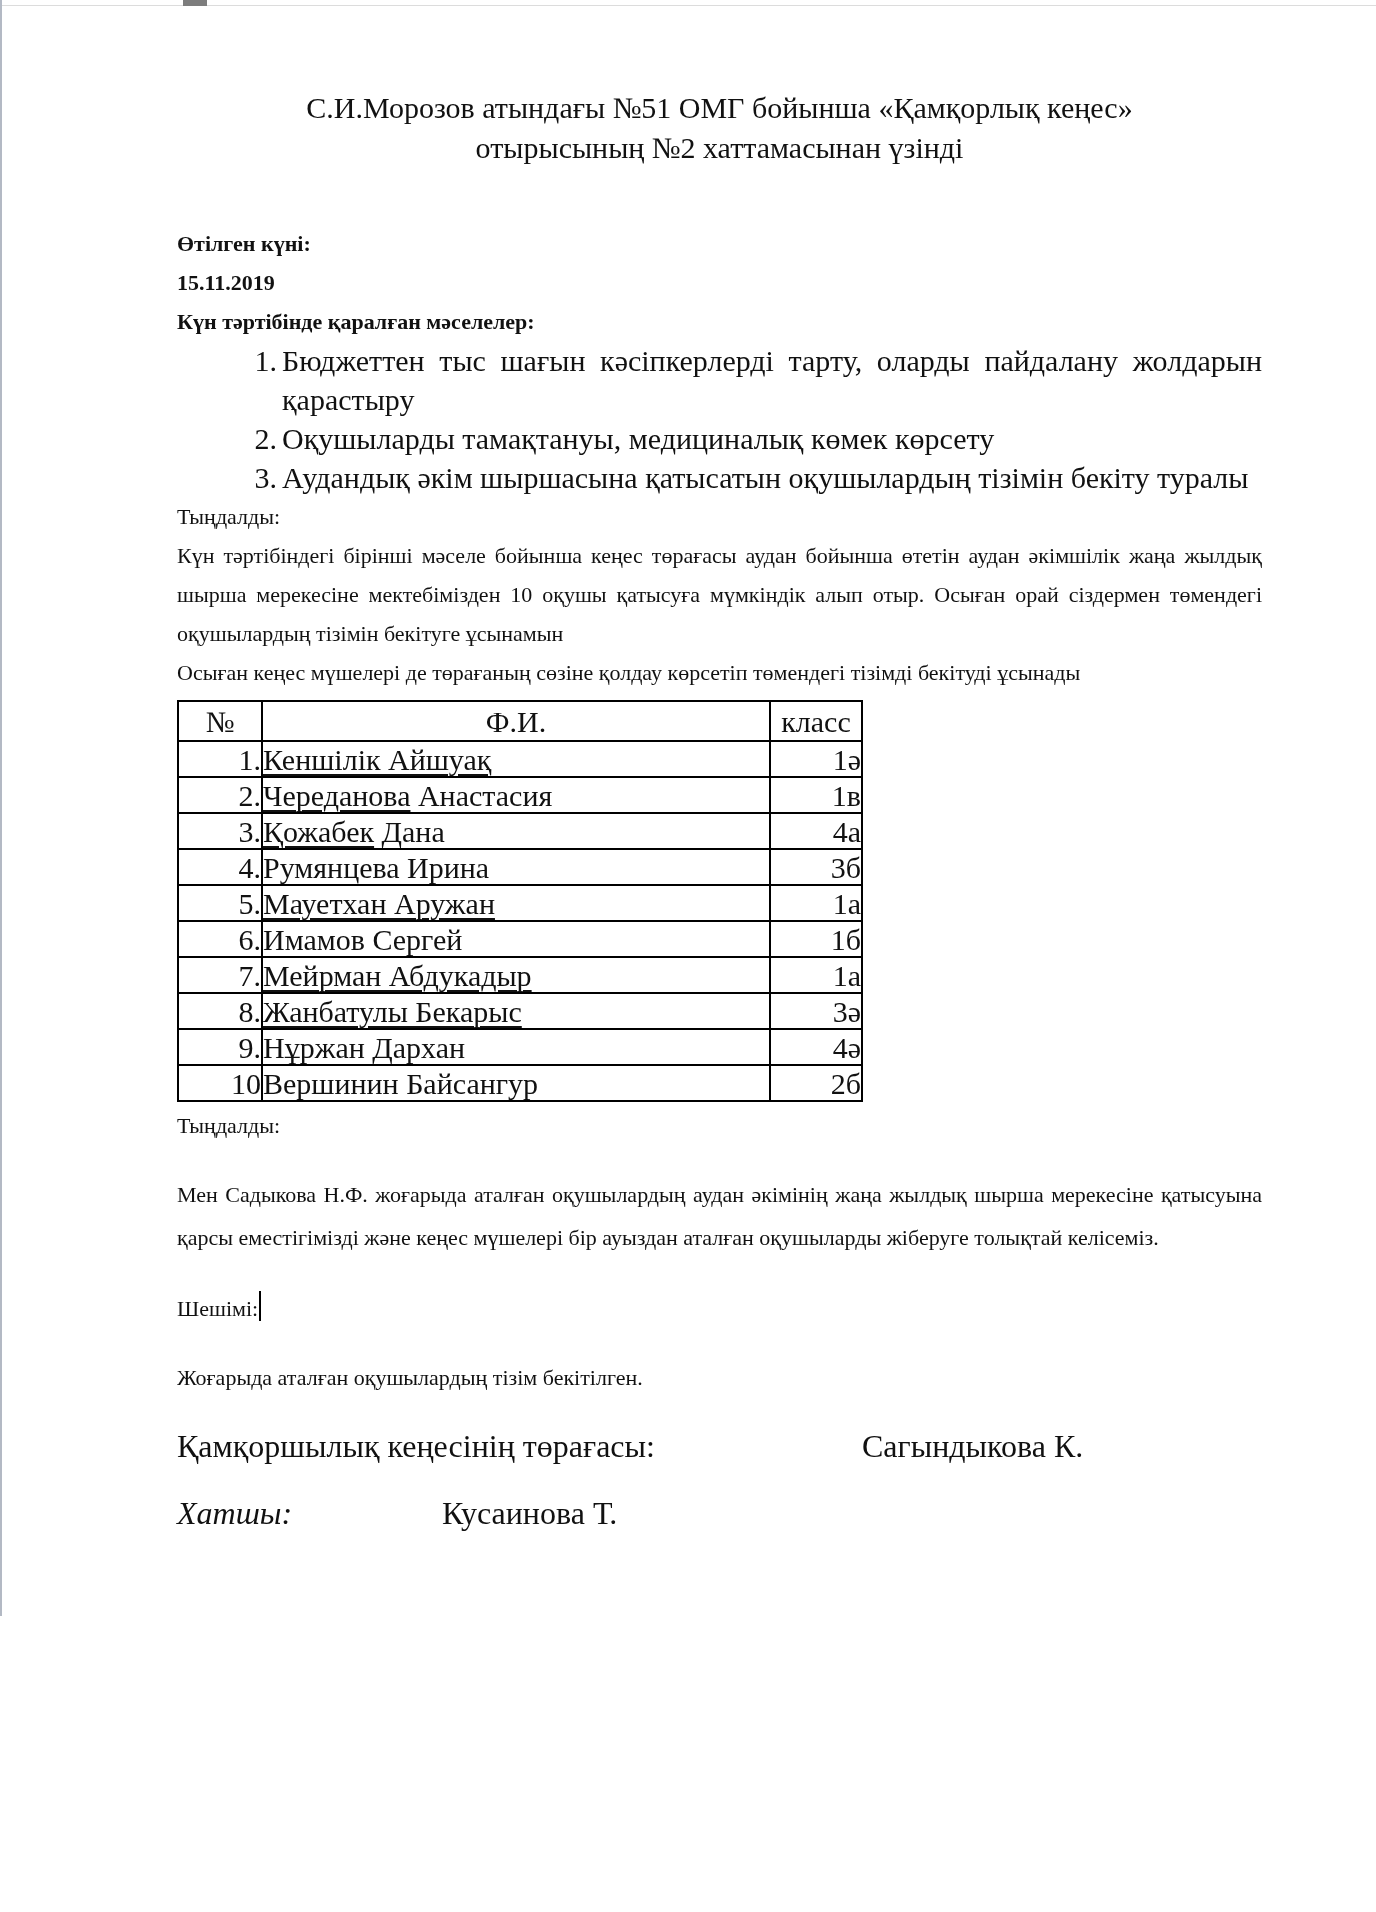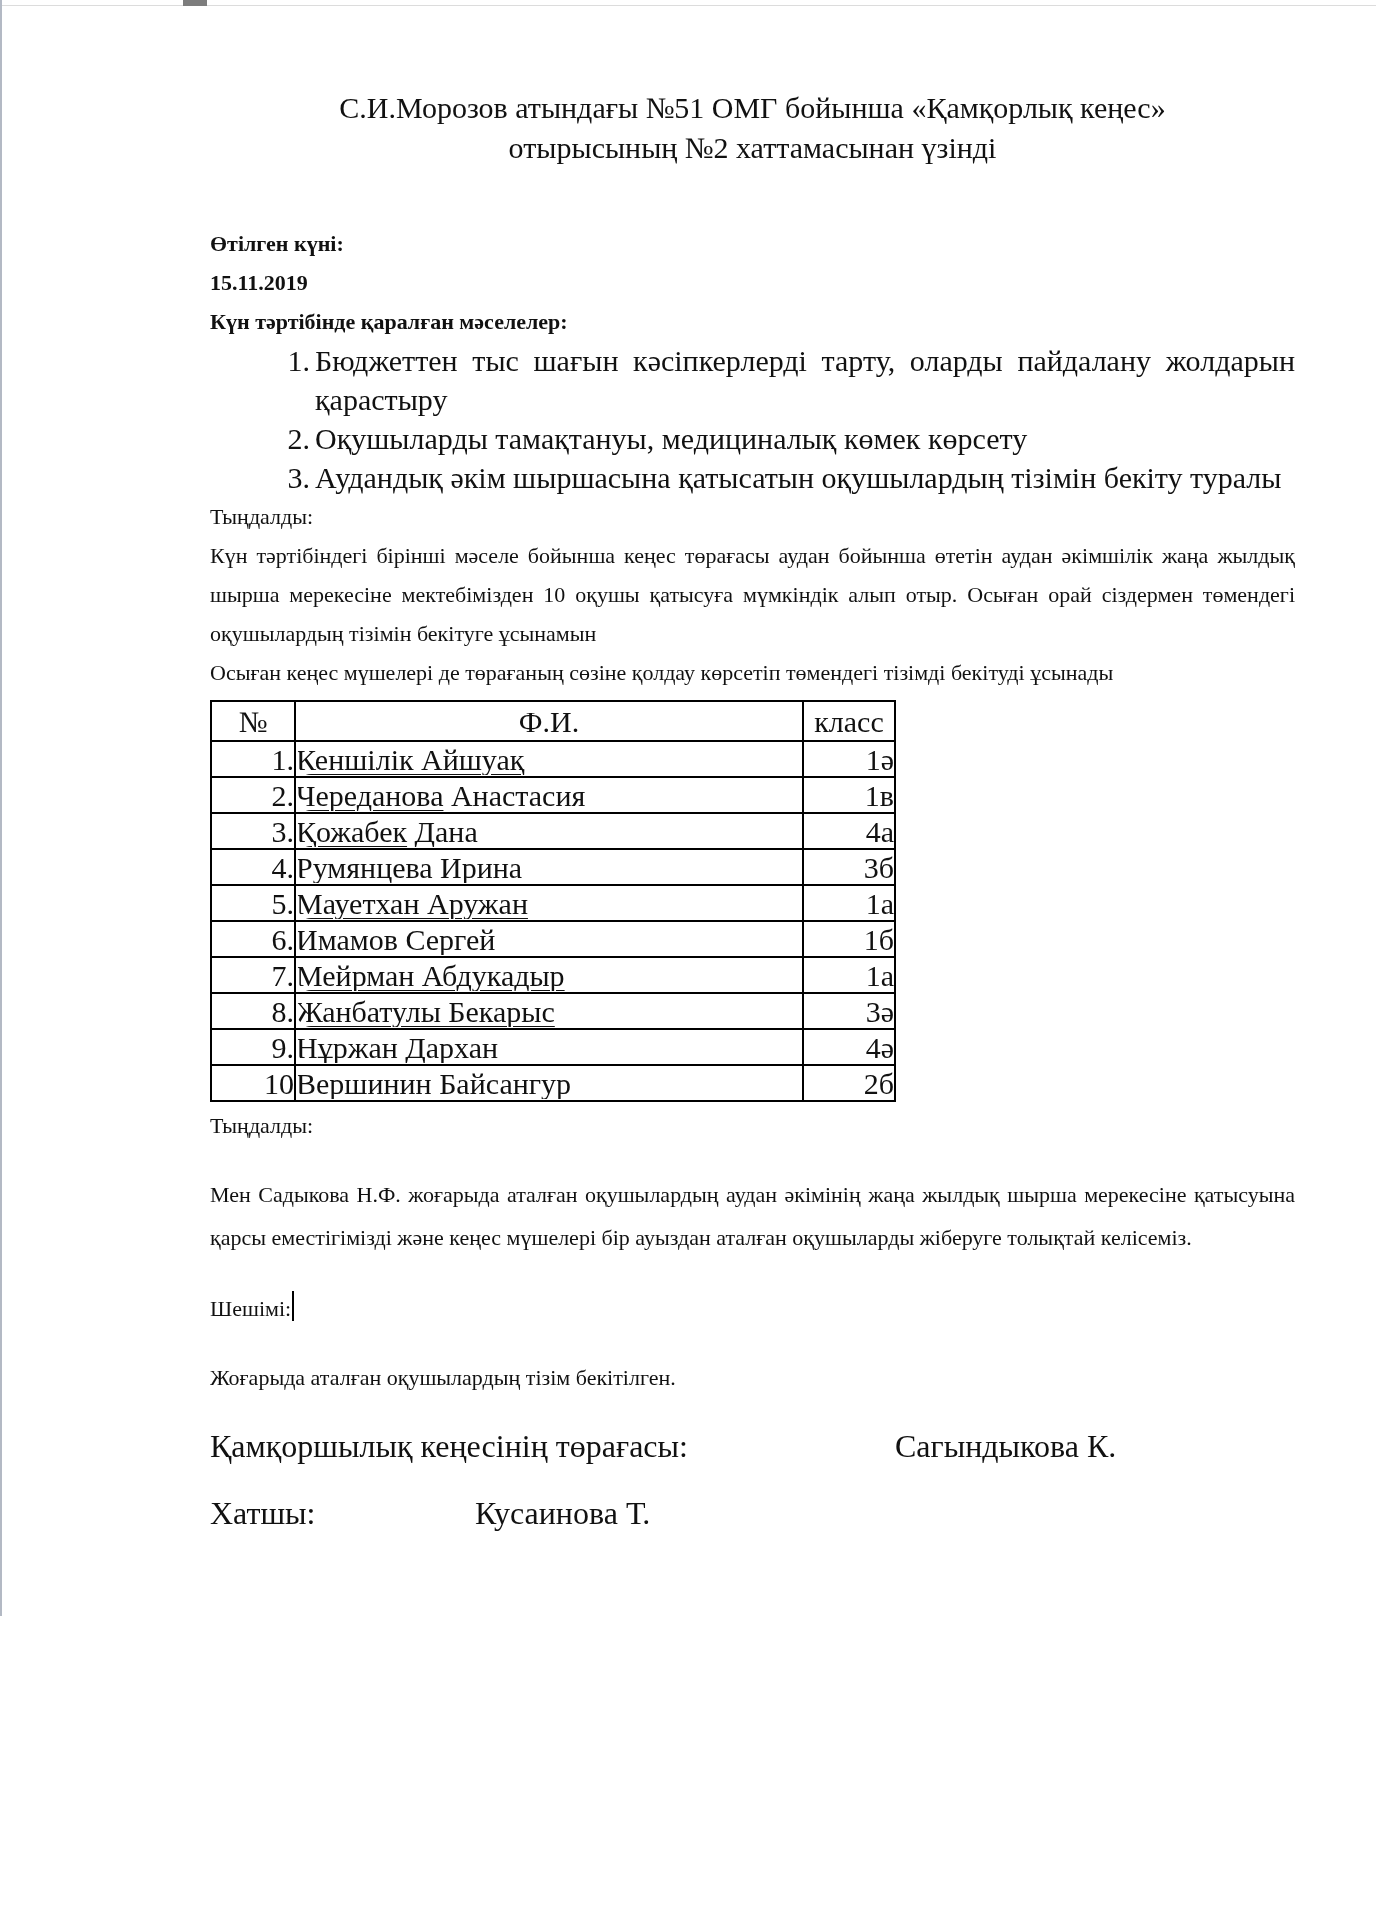--- a/index.html
+++ b/index.html
@@ -13,7 +13,7 @@
   .top-tab{position:absolute;top:0;left:183px;width:24px;height:6px;background:#7d7d7d;}
   .left-line{position:absolute;left:0;top:0;width:2px;height:1616px;background:#b3b9c4;}
 
-  .doc{position:absolute;left:210px;top:88px;width:1085px;}
+  .doc{position:absolute;left:177px;top:88px;width:1085px;}
 
   .title{text-align:center;line-height:40px;font-size:30px;margin:0 0 56px 0;}
   p{margin:0;font-size:22px;line-height:39px;text-align:justify;}

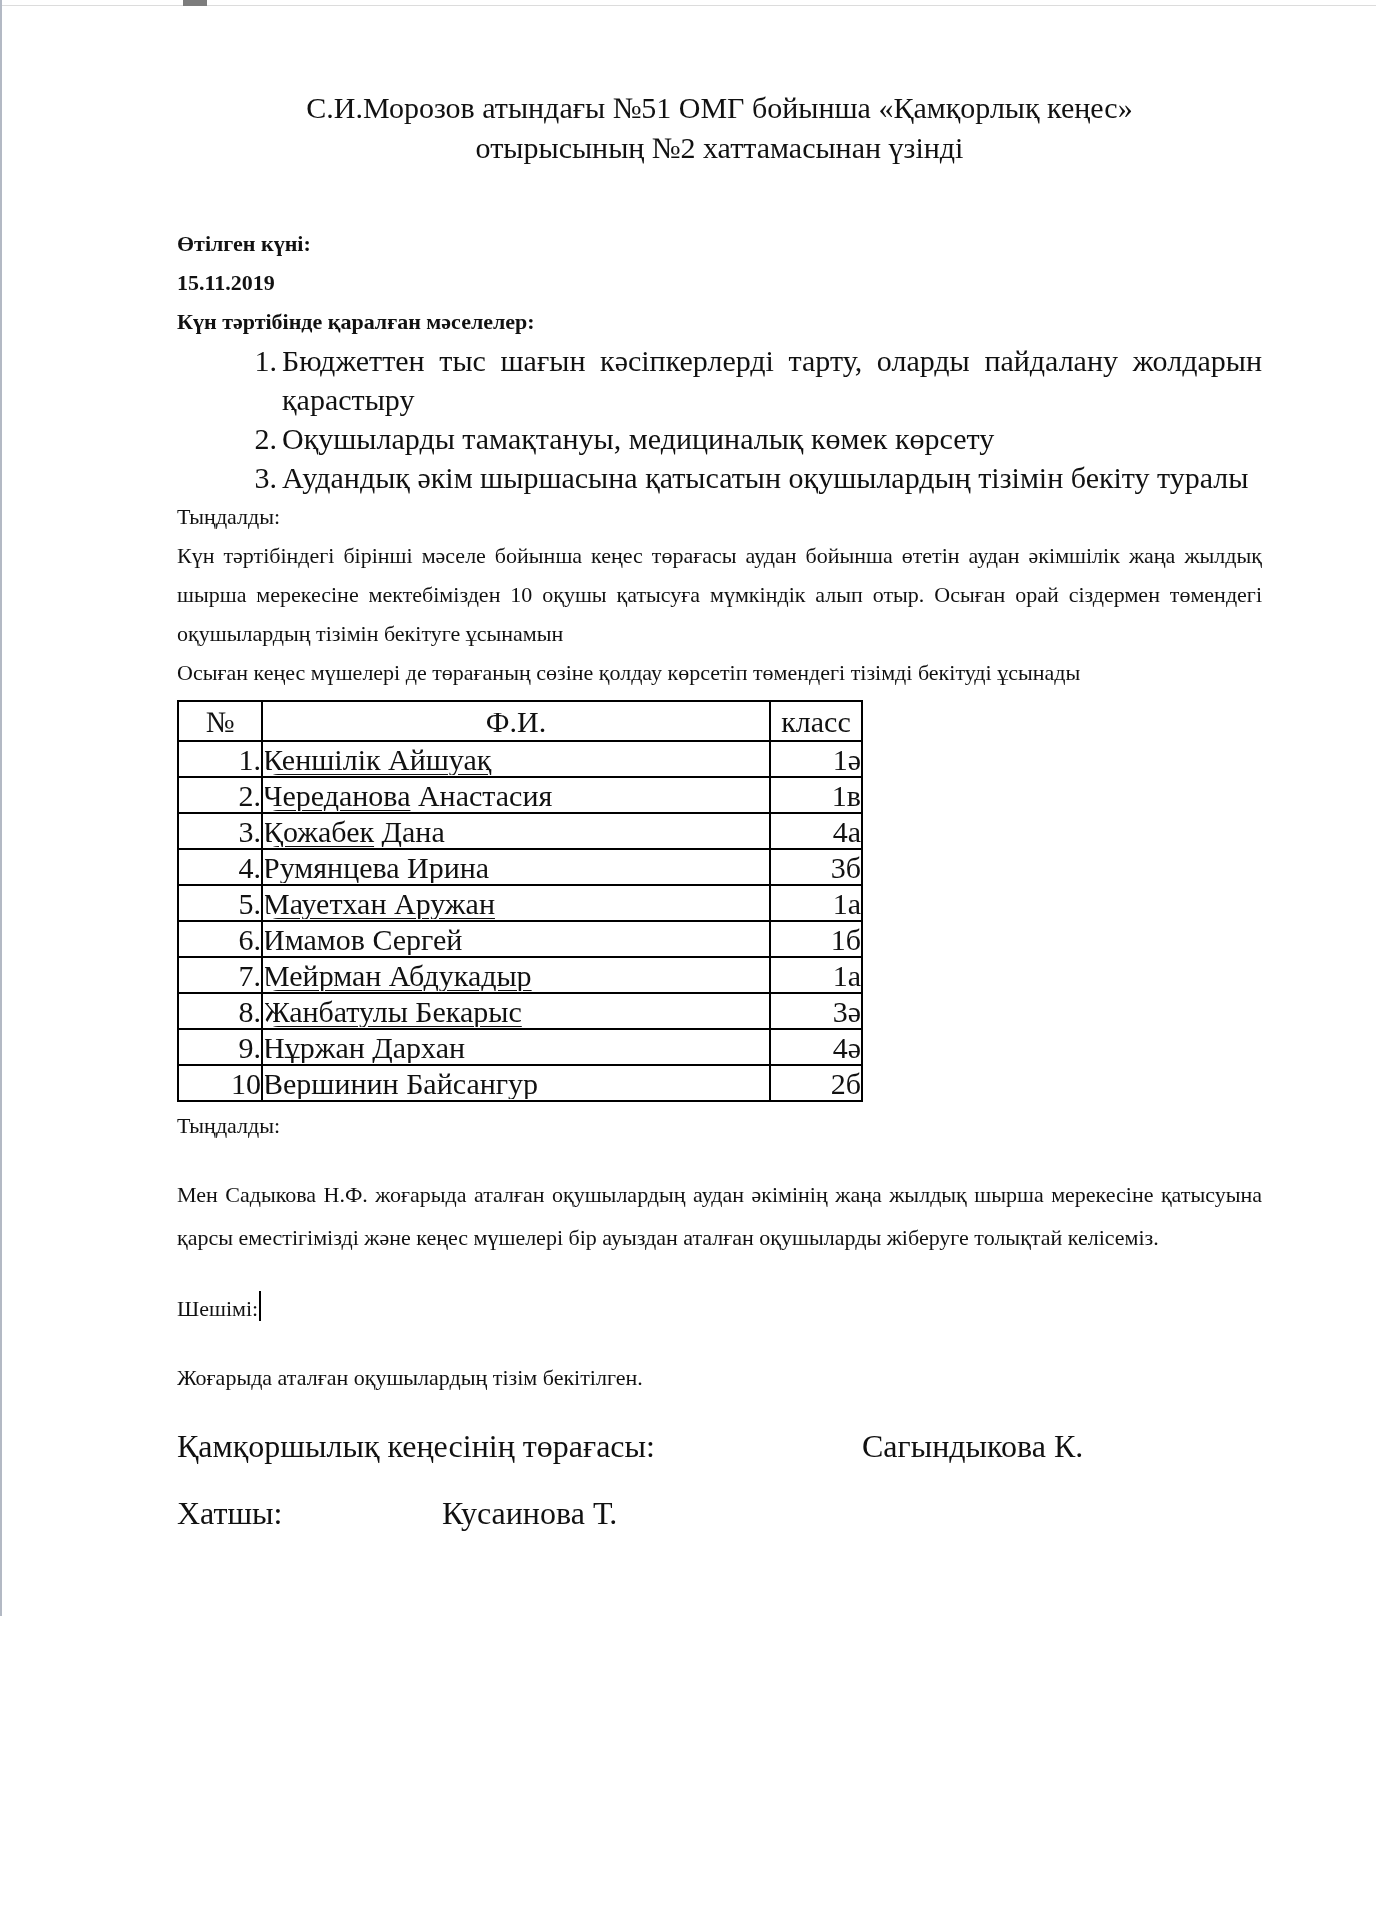--- a/index.html
+++ b/index.html
@@ -34,7 +34,7 @@
   .col-name{width:508px;}
   .col-class{width:92px;}
   td.cell-num{text-align:right;padding-right:8px;}
-  td.cell-name{padding-left:10px;border-radius:16px;}
+  td.cell-name{padding-left:10px;}
   td.cell-class{text-align:right;}
 
   

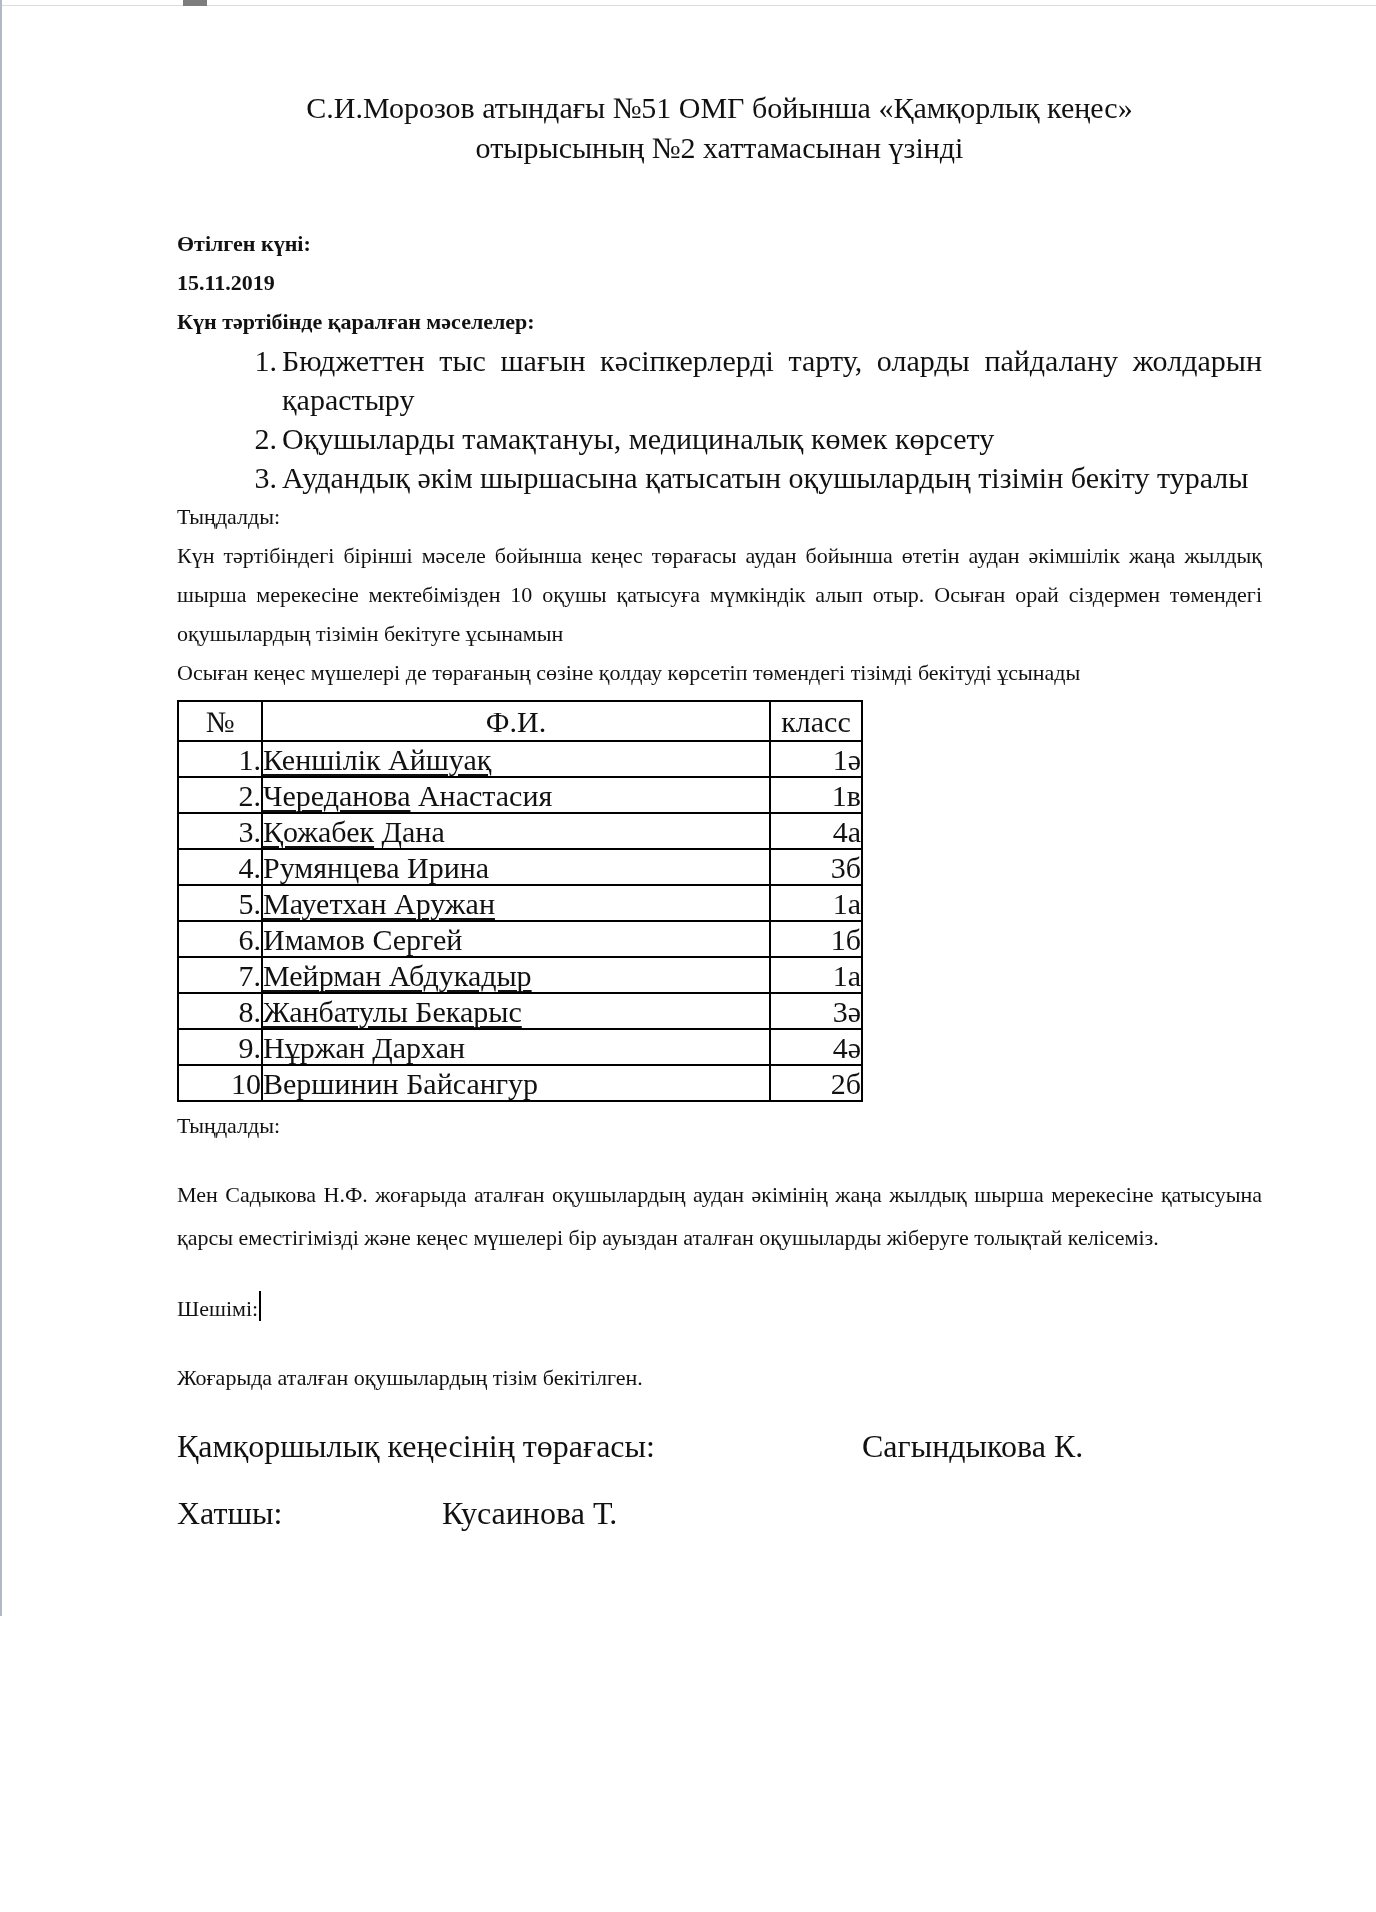--- a/index.html
+++ b/index.html
@@ -49,7 +49,7 @@
 
   .sigrow{display:flex;font-size:32px;line-height:39px;}
   .sigrow .lab-chair{width:685px;flex:0 0 auto;}
-  .sigrow .lab-sec{width:265px;flex:0 0 auto;}
+  .sigrow .lab-sec{width:265px;flex:0 0 auto;font-style:italic;}
 </style>
 </head>
 <body>

